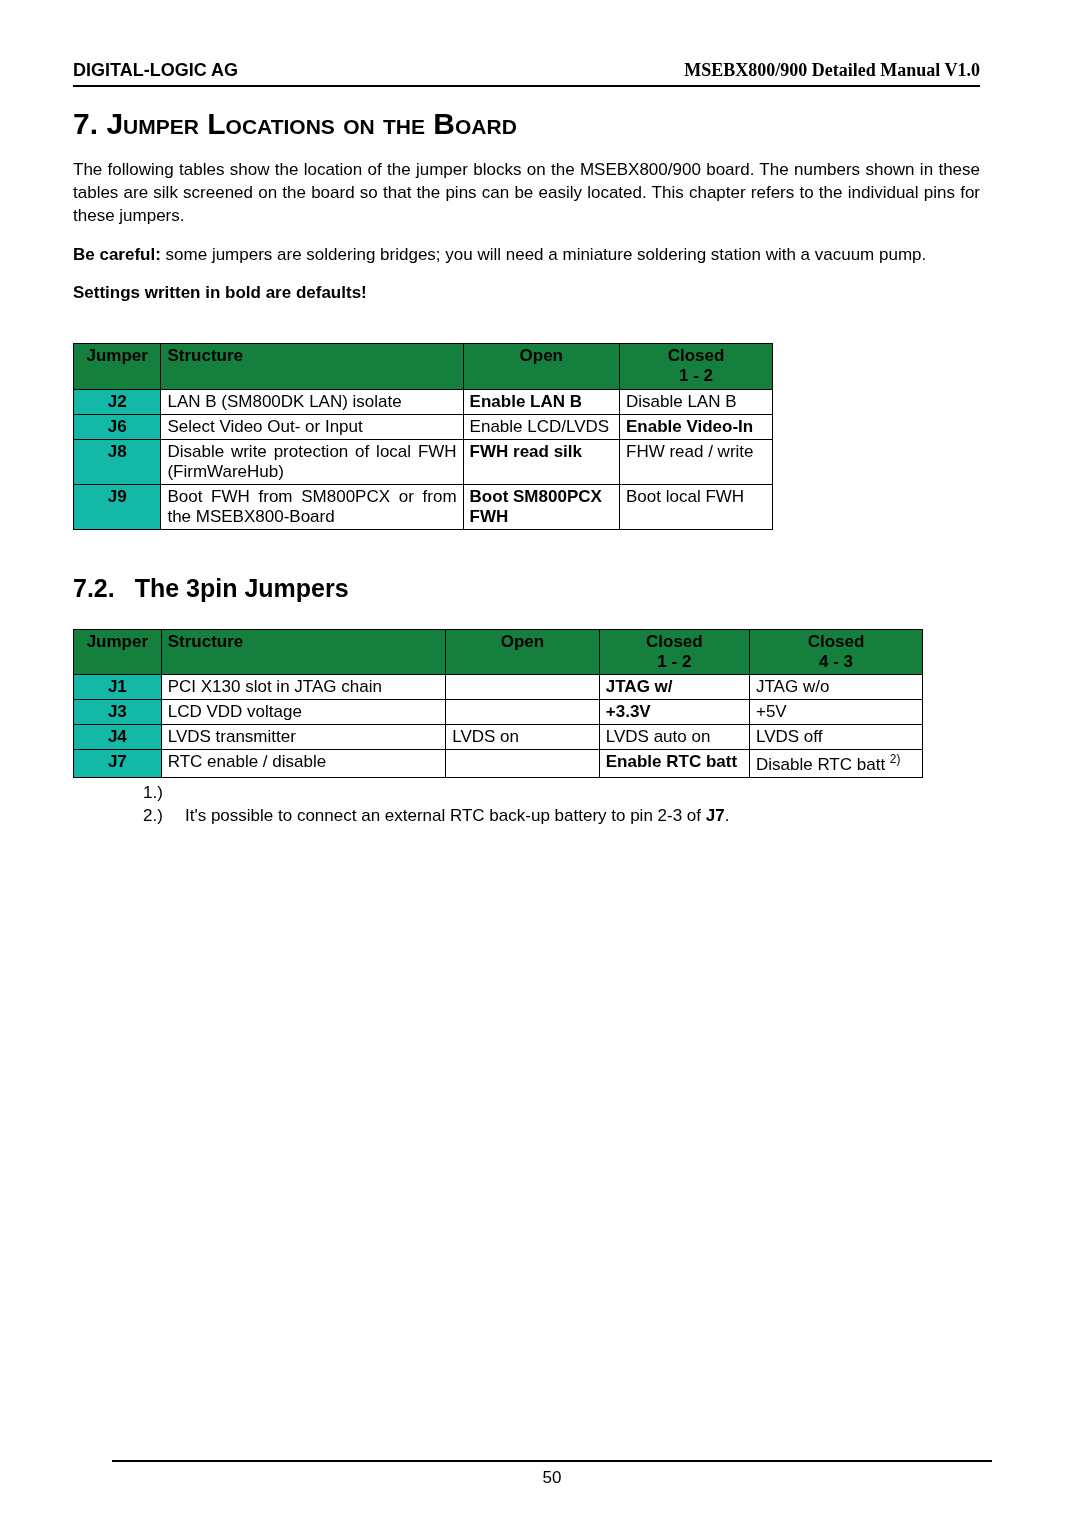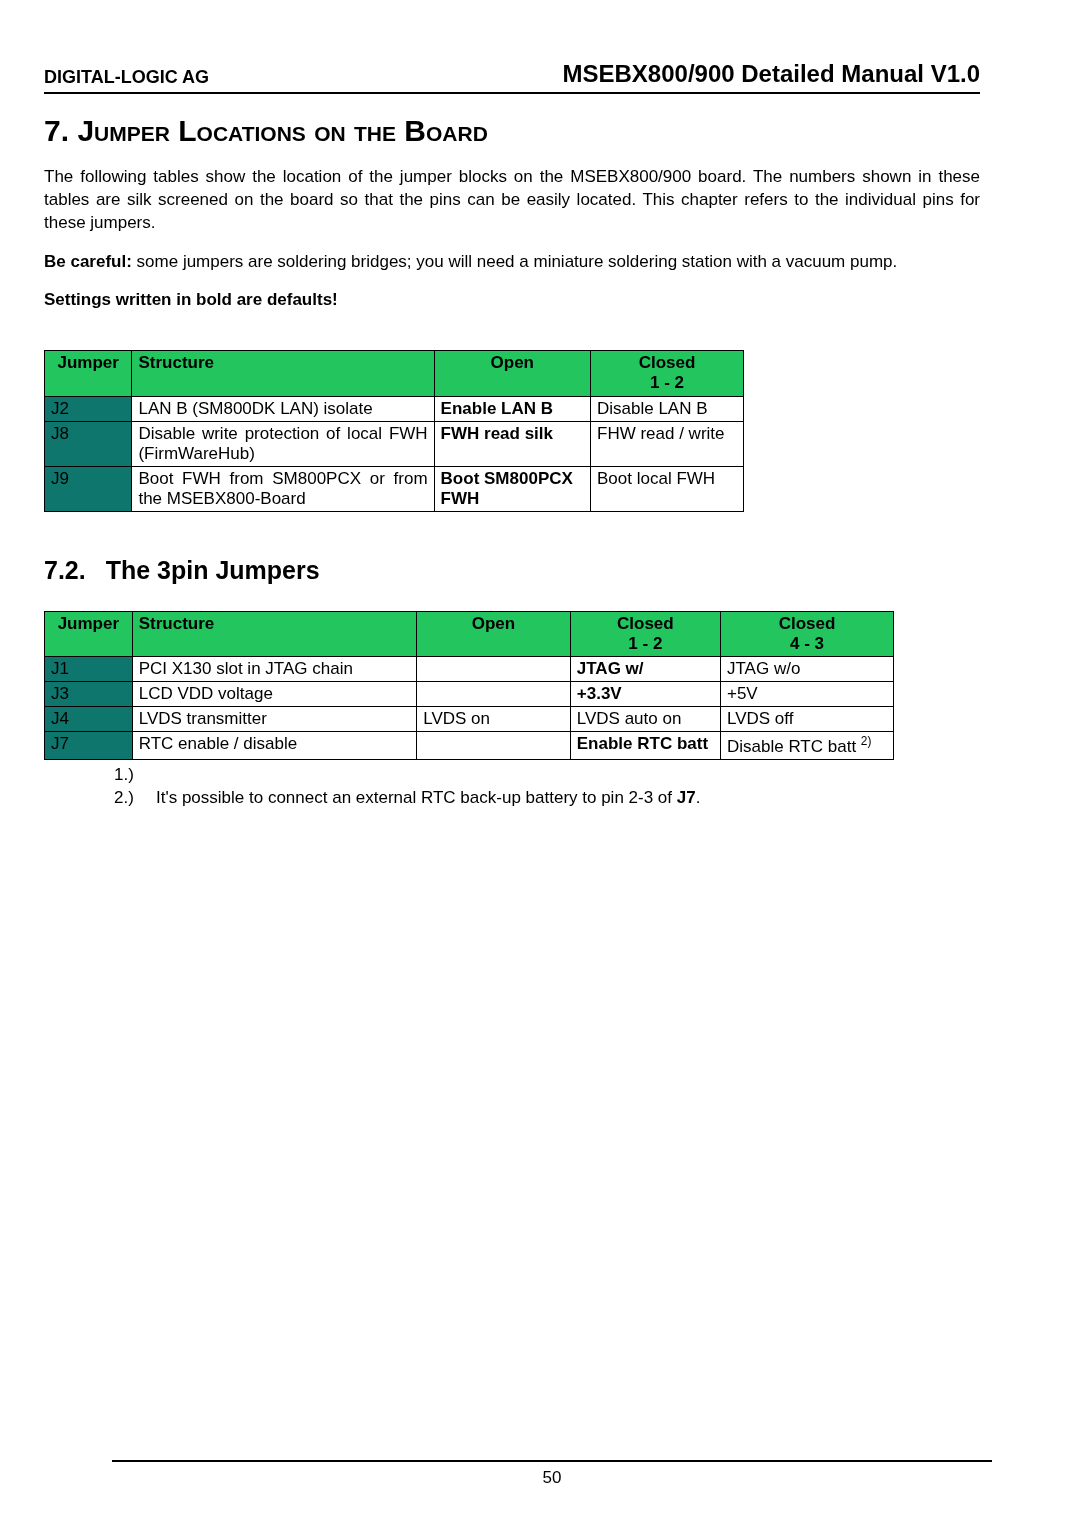--- a/index.html
+++ b/index.html
@@ -12,7 +12,7 @@
     width:1080px;
     height:1528px;
     box-sizing:border-box;
-    padding:60px 100px 40px 44px;
+    padding:60px 100px 40px 73px;
     position:relative;
   }
   .header {

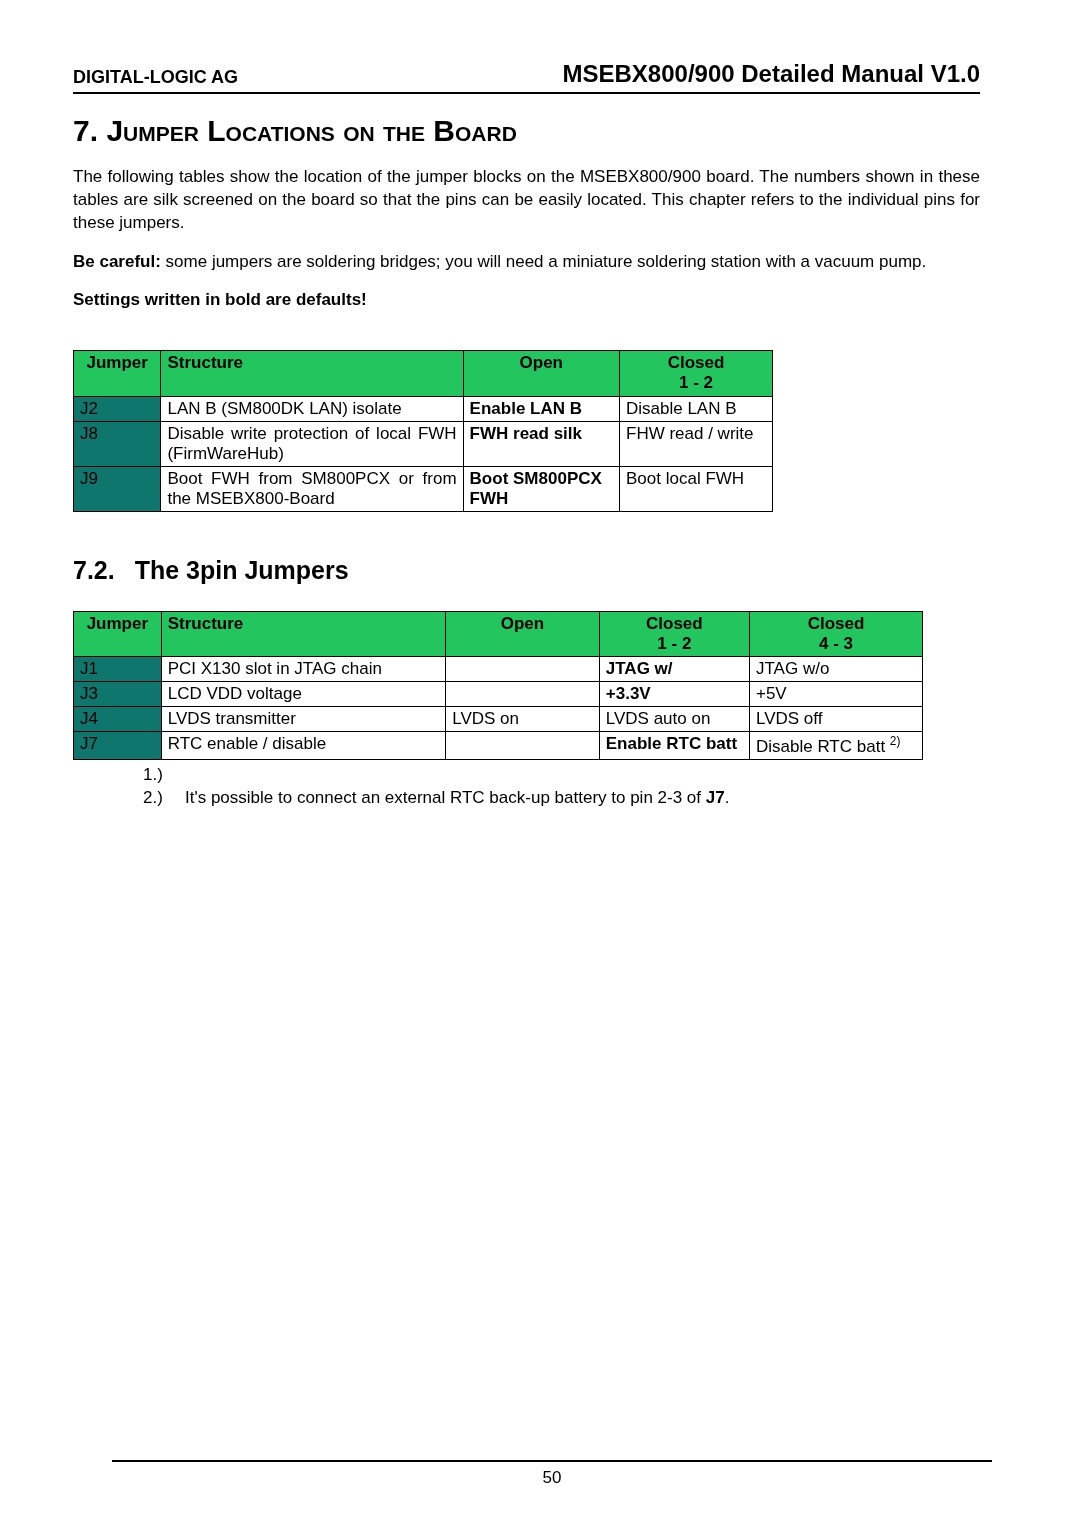--- a/index.html
+++ b/index.html
@@ -29,7 +29,8 @@
   }
   .header-right {
     font-weight:bold;
-    font-size:24px;
+    font-size:18px;
+    font-family:Liberation Serif, serif;
   }
   h1.chapter {
     font-size:30px;

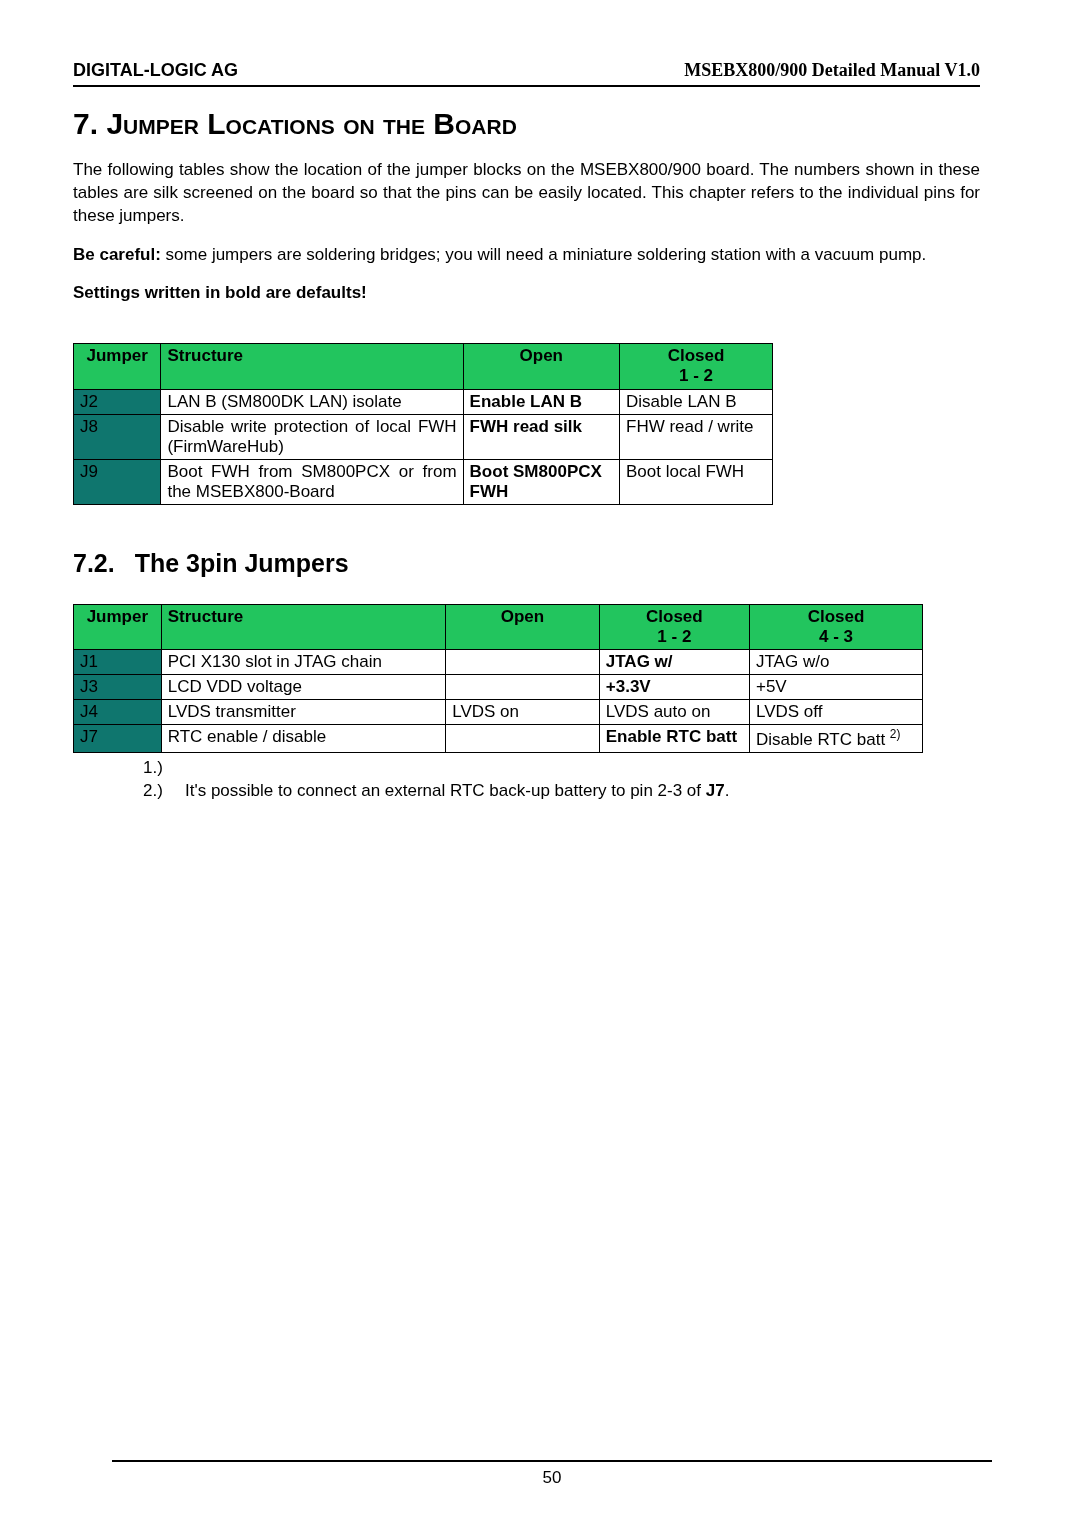--- a/index.html
+++ b/index.html
@@ -77,7 +77,7 @@
     text-align:left;
   }
   table.jumper th {
-    background:#22c55e;
+    background:#15803d;
     font-weight:bold;
     text-align:center;
     line-height:1.2;

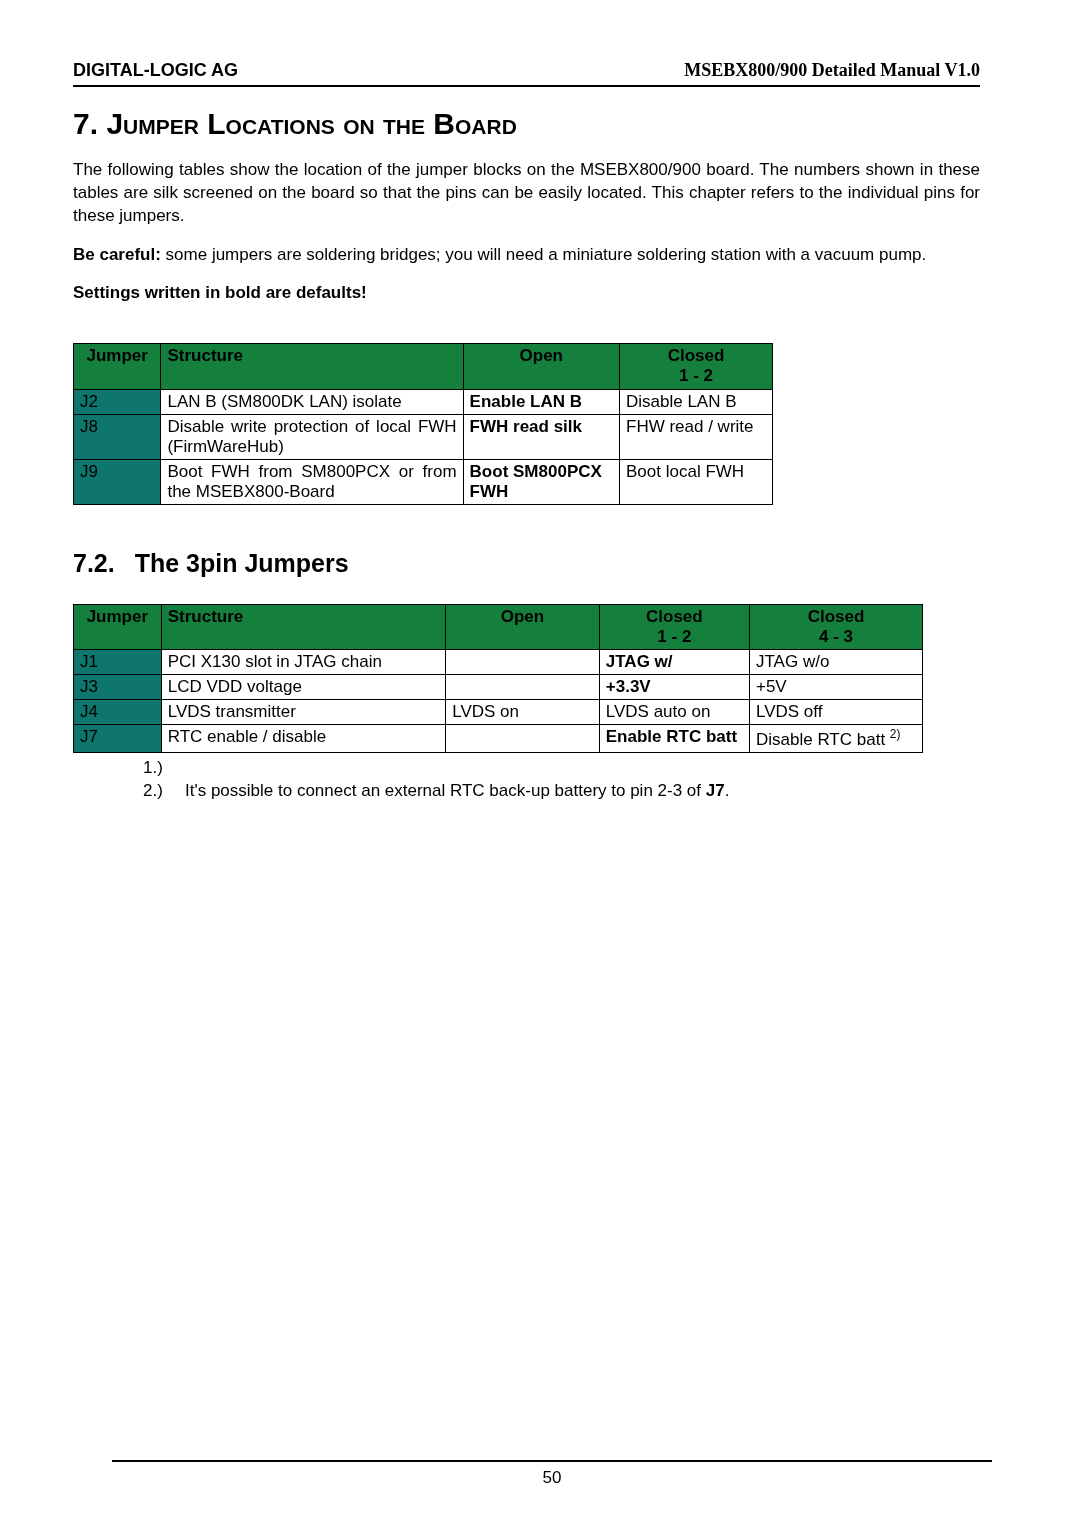--- a/index.html
+++ b/index.html
@@ -83,9 +83,9 @@
     line-height:1.2;
   }
   table.jumper td.jcol {
-    background:#0f766e;
-    font-weight:normal;
-    text-align:left;
+    background:#14b8a6;
+    font-weight:bold;
+    text-align:center;
     white-space:nowrap;
   }
   .b { font-weight:bold; }

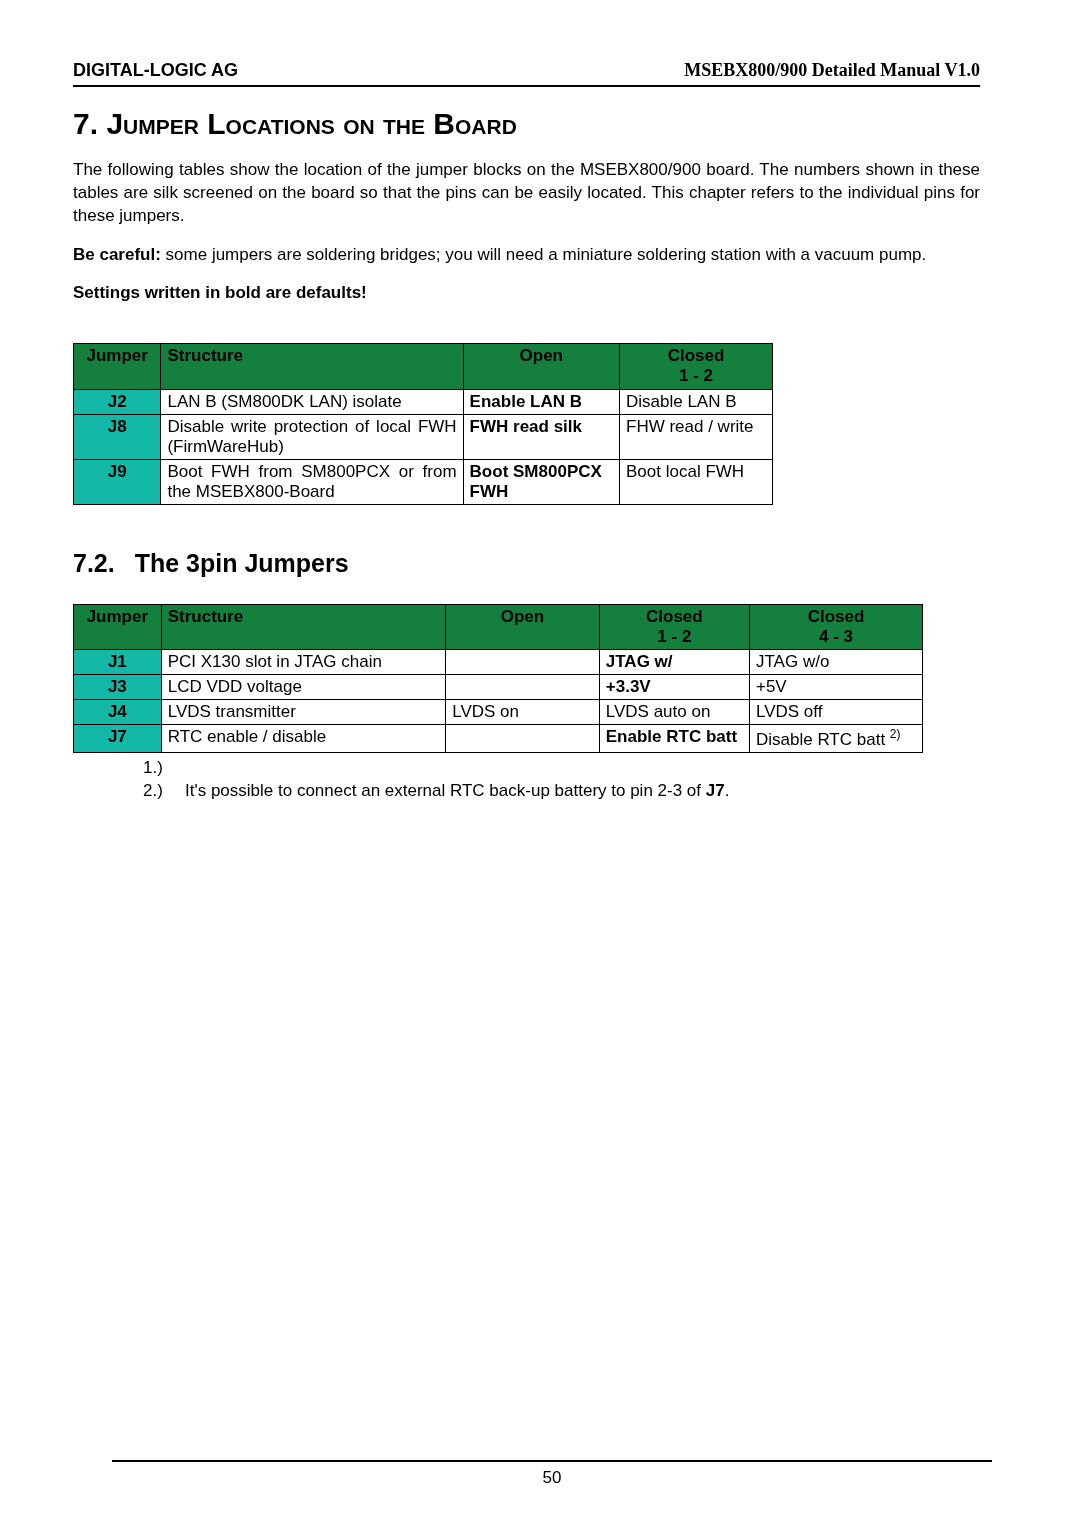--- a/index.html
+++ b/index.html
@@ -153,6 +153,12 @@
             <td style="text-align: justify;">LAN B (SM800DK LAN) isolate</td>
             <td class="b">Enable LAN B</td>
             <td>Disable LAN B</td>
+          </tr>
+          <tr>
+            <td class="jcol">J6</td>
+            <td style="text-align: justify;">Select Video Out- or Input</td>
+            <td>Enable LCD/LVDS</td>
+            <td class="b">Enable Video-In</td>
           </tr>
           <tr>
             <td class="jcol">J8</td>

